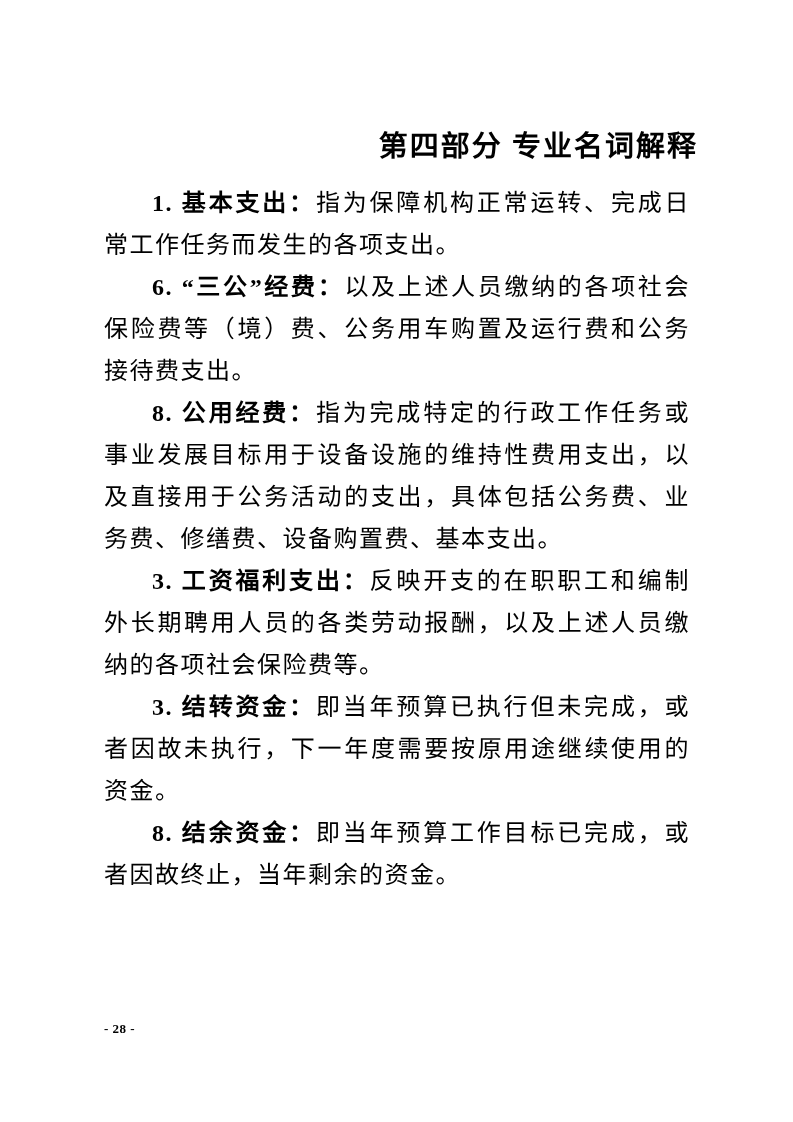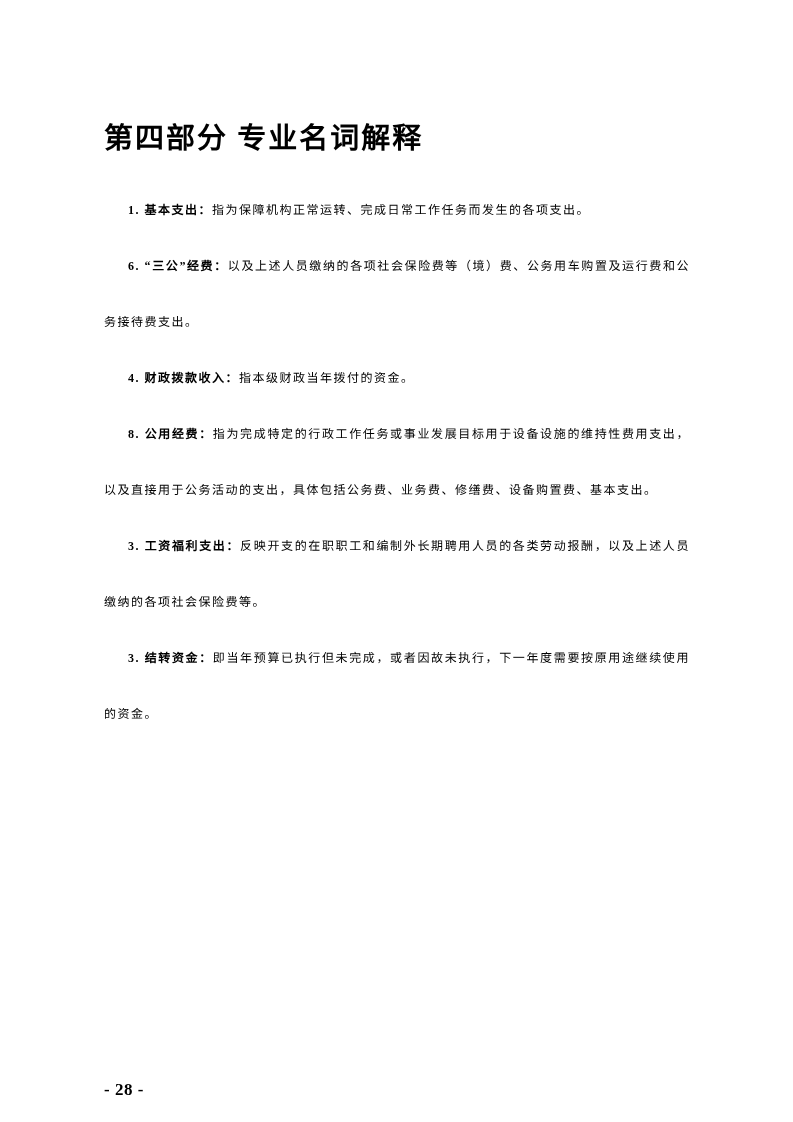--- a/index.html
+++ b/index.html
@@ -22,11 +22,11 @@
     top: 118px;
     left: 104px;
     width: 586px;
-    text-align: left;
+    text-align: right;
     font-size: 29px;
     font-weight: bold;
     letter-spacing: 2px;
-    margin: 0;
+    margin: 8px;
     line-height: 40px;
   }
   .doc-body {

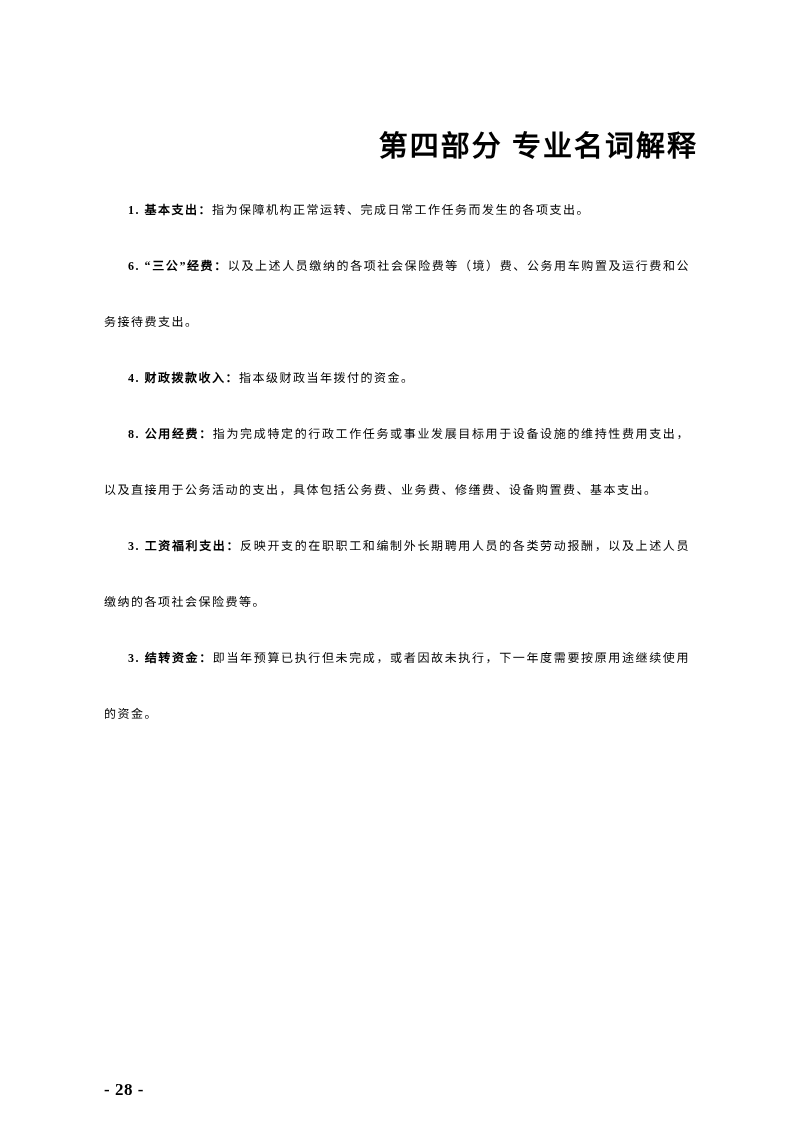--- a/index.html
+++ b/index.html
@@ -37,8 +37,8 @@
   }
   .para {
     margin: 0;
-    font-size: 12px;
-    line-height: 56px;
+    font-size: 24px;
+    line-height: 42px;
     letter-spacing: 1.5px;
     text-align: justify;
     text-indent: 2em;

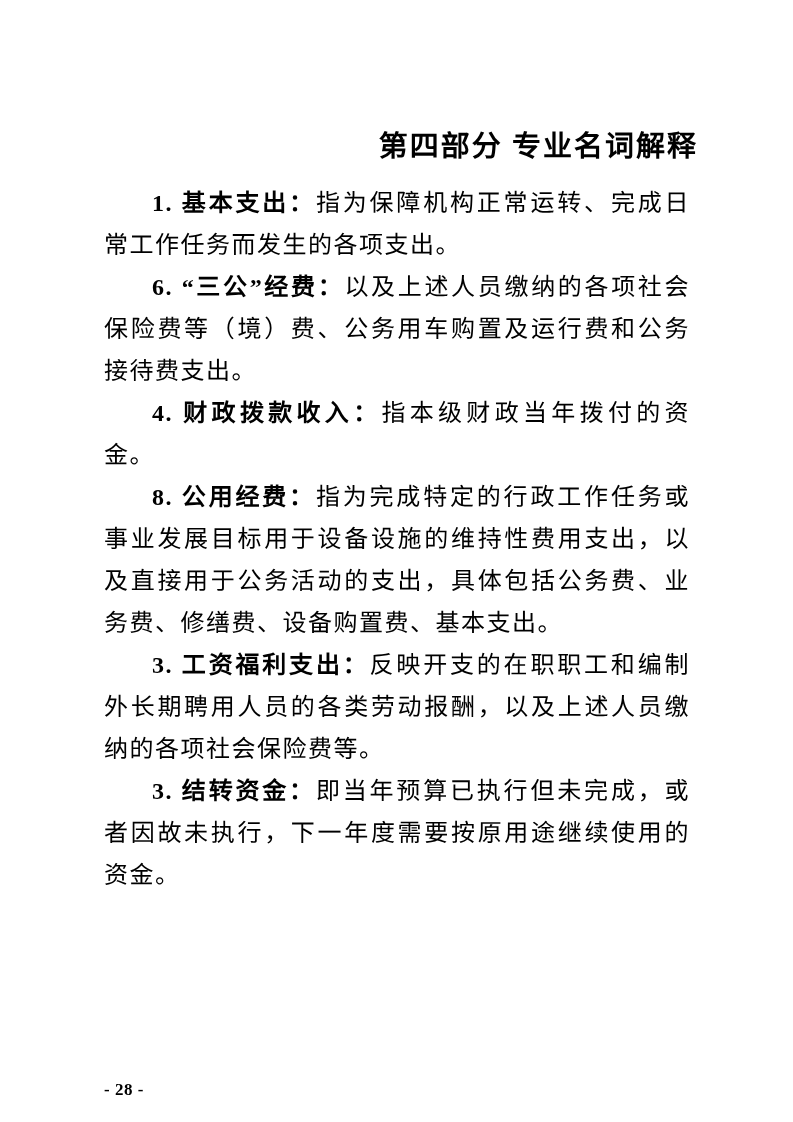--- a/index.html
+++ b/index.html
@@ -70,7 +70,6 @@
 
     <p class="para"><span class="term">6. “三公”经费：</span><span>以及上述人员缴纳的各项社会保险费等（境）费、公务用车购置及运行费和公务接待费支出。</span></p>
 
-    <p class="para"><span class="term">4. 财政拨款收入：</span><span>指本级财政当年拨付的资金。</span></p>
 
     <p class="para"><span class="term">8. 公用经费：</span><span>指为完成特定的行政工作任务或事业发展目标用于设备设施的维持性费用支出，以及直接用于公务活动的支出，具体包括公务费、业务费、修缮费、设备购置费、基本支出。</span></p>
 

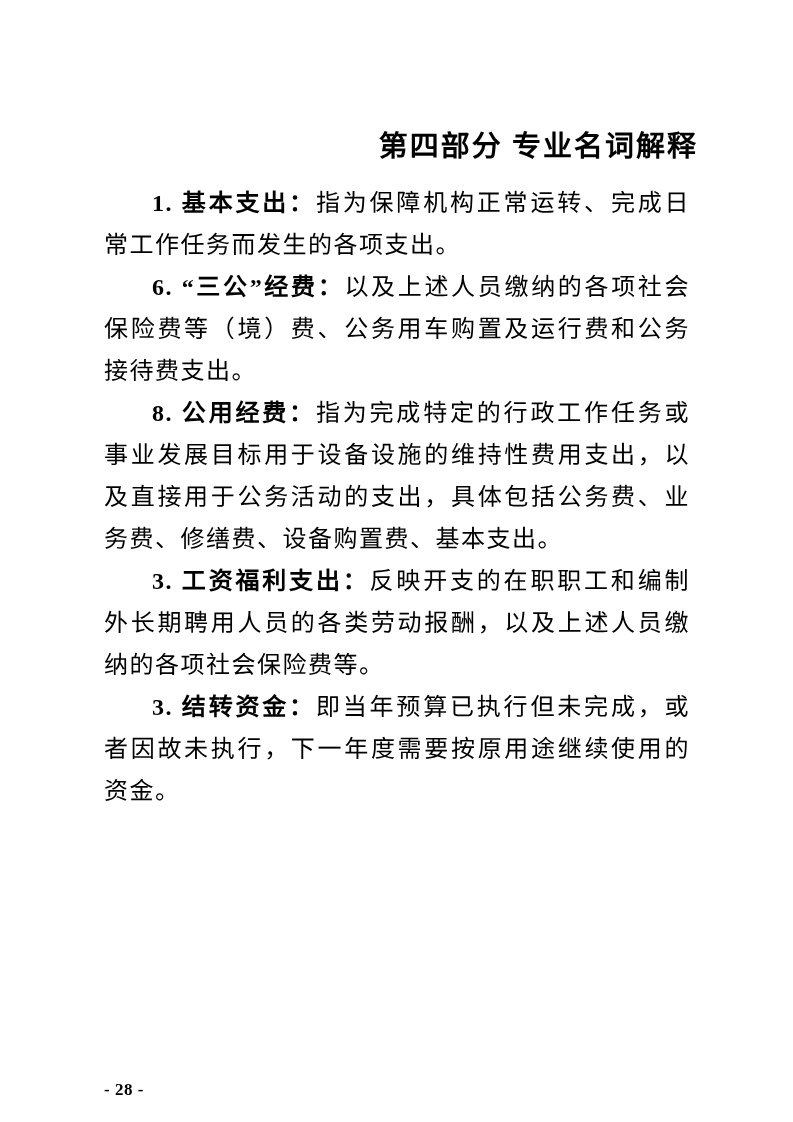--- a/index.html
+++ b/index.html
@@ -77,6 +77,7 @@
 
     <p class="para"><span class="term">3. 结转资金：</span><span>即当年预算已执行但未完成，或者因故未执行，下一年度需要按原用途继续使用的资金。</span></p>
 
+    <p class="para"><span class="term">8. 结余资金：</span><span>即当年预算工作目标已完成，或者因故终止，当年剩余的资金。</span></p>
 
   </div>
 

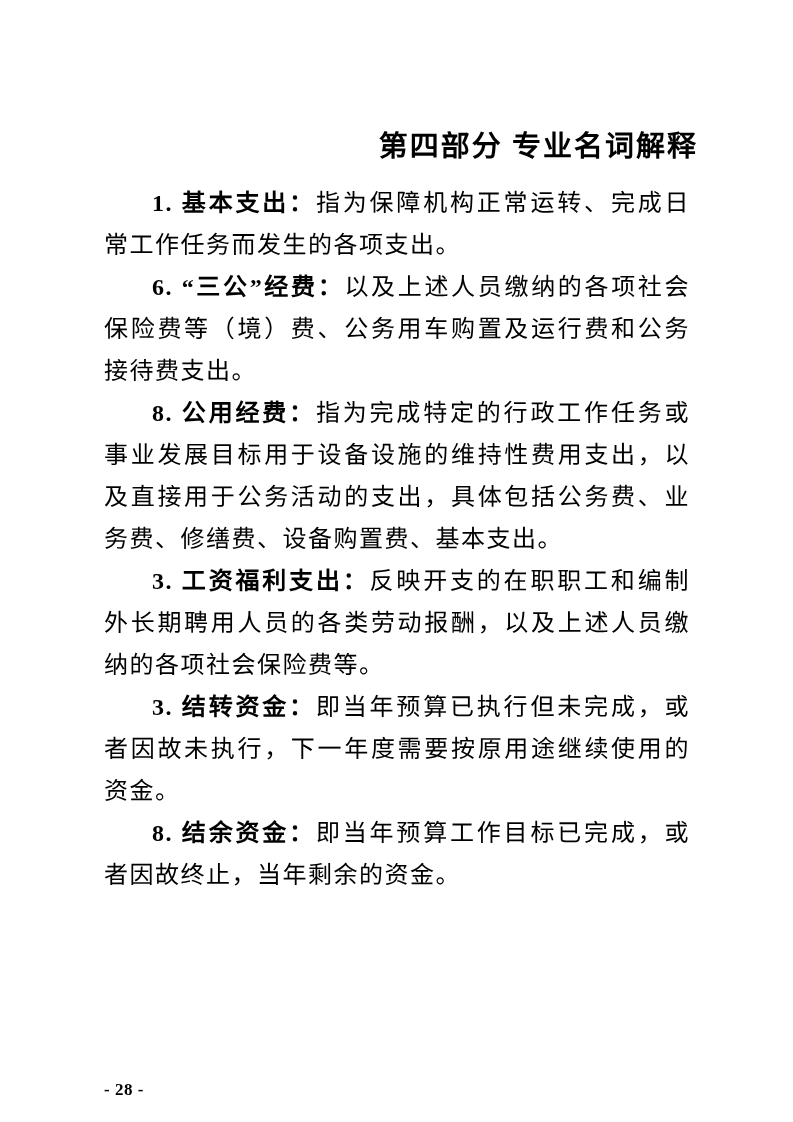--- a/index.html
+++ b/index.html
@@ -49,8 +49,8 @@
   .page-number {
     position: absolute;
     left: 104px;
-    top: 1080px;
-    font-size: 17px;
+    top: 1021px;
+    font-size: 13px;
     font-weight: bold;
     letter-spacing: 0.5px;
     font-family: "Liberation Serif", "DejaVu Serif", serif;

